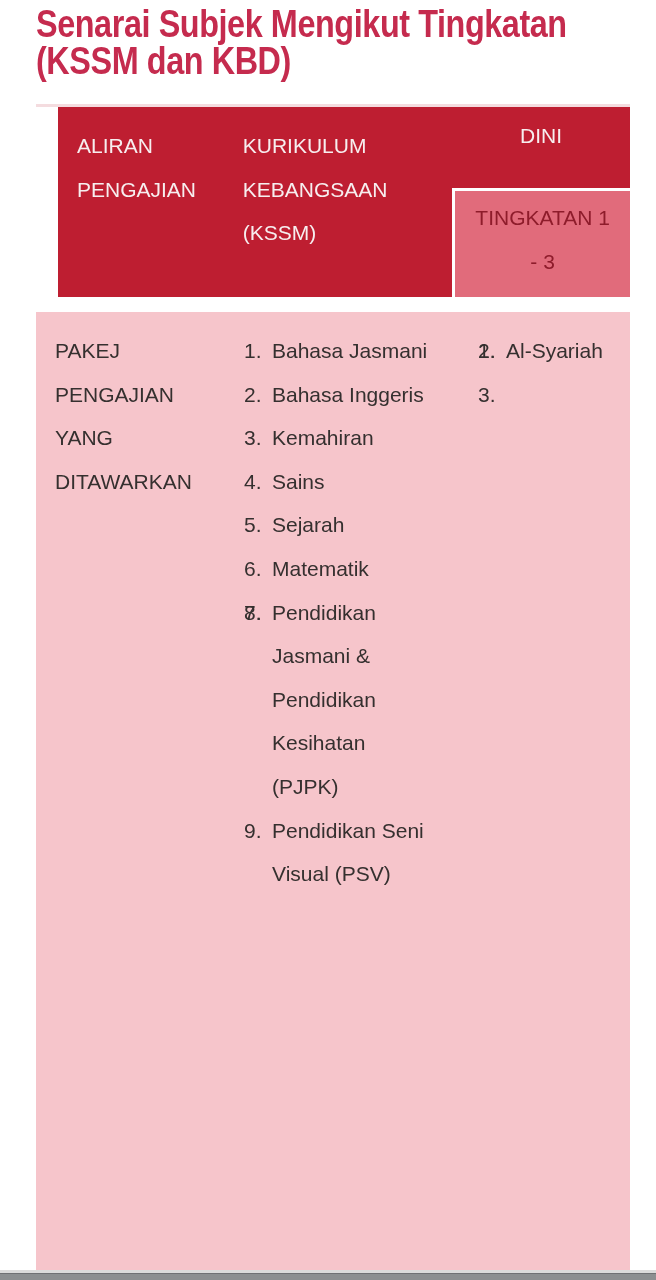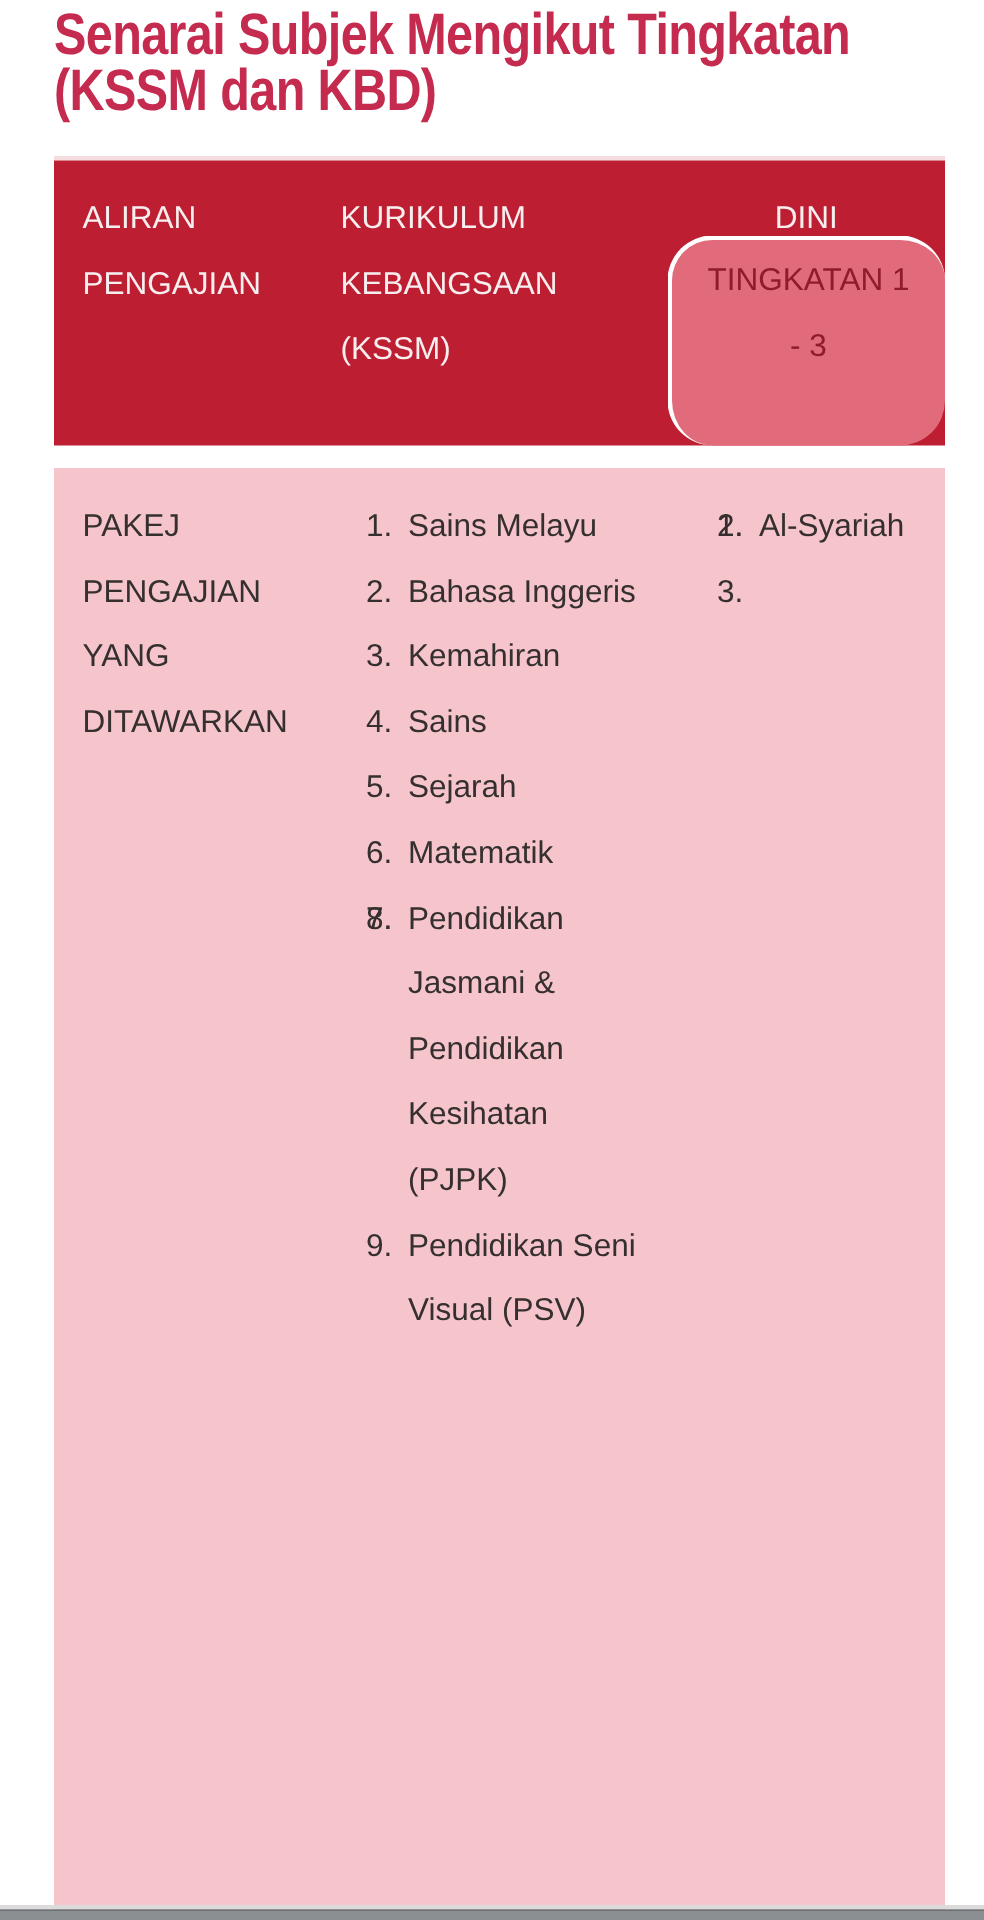--- a/index.html
+++ b/index.html
@@ -37,6 +37,7 @@
     color:#F7EEEF;
     font-size:21px;
     line-height:43.6px;
+    margin-left:22px;
   }
   .th { box-sizing:border-box; white-space:pre-line; }
   .th-col1 { width:180px; padding:17px 0 0 19px; }

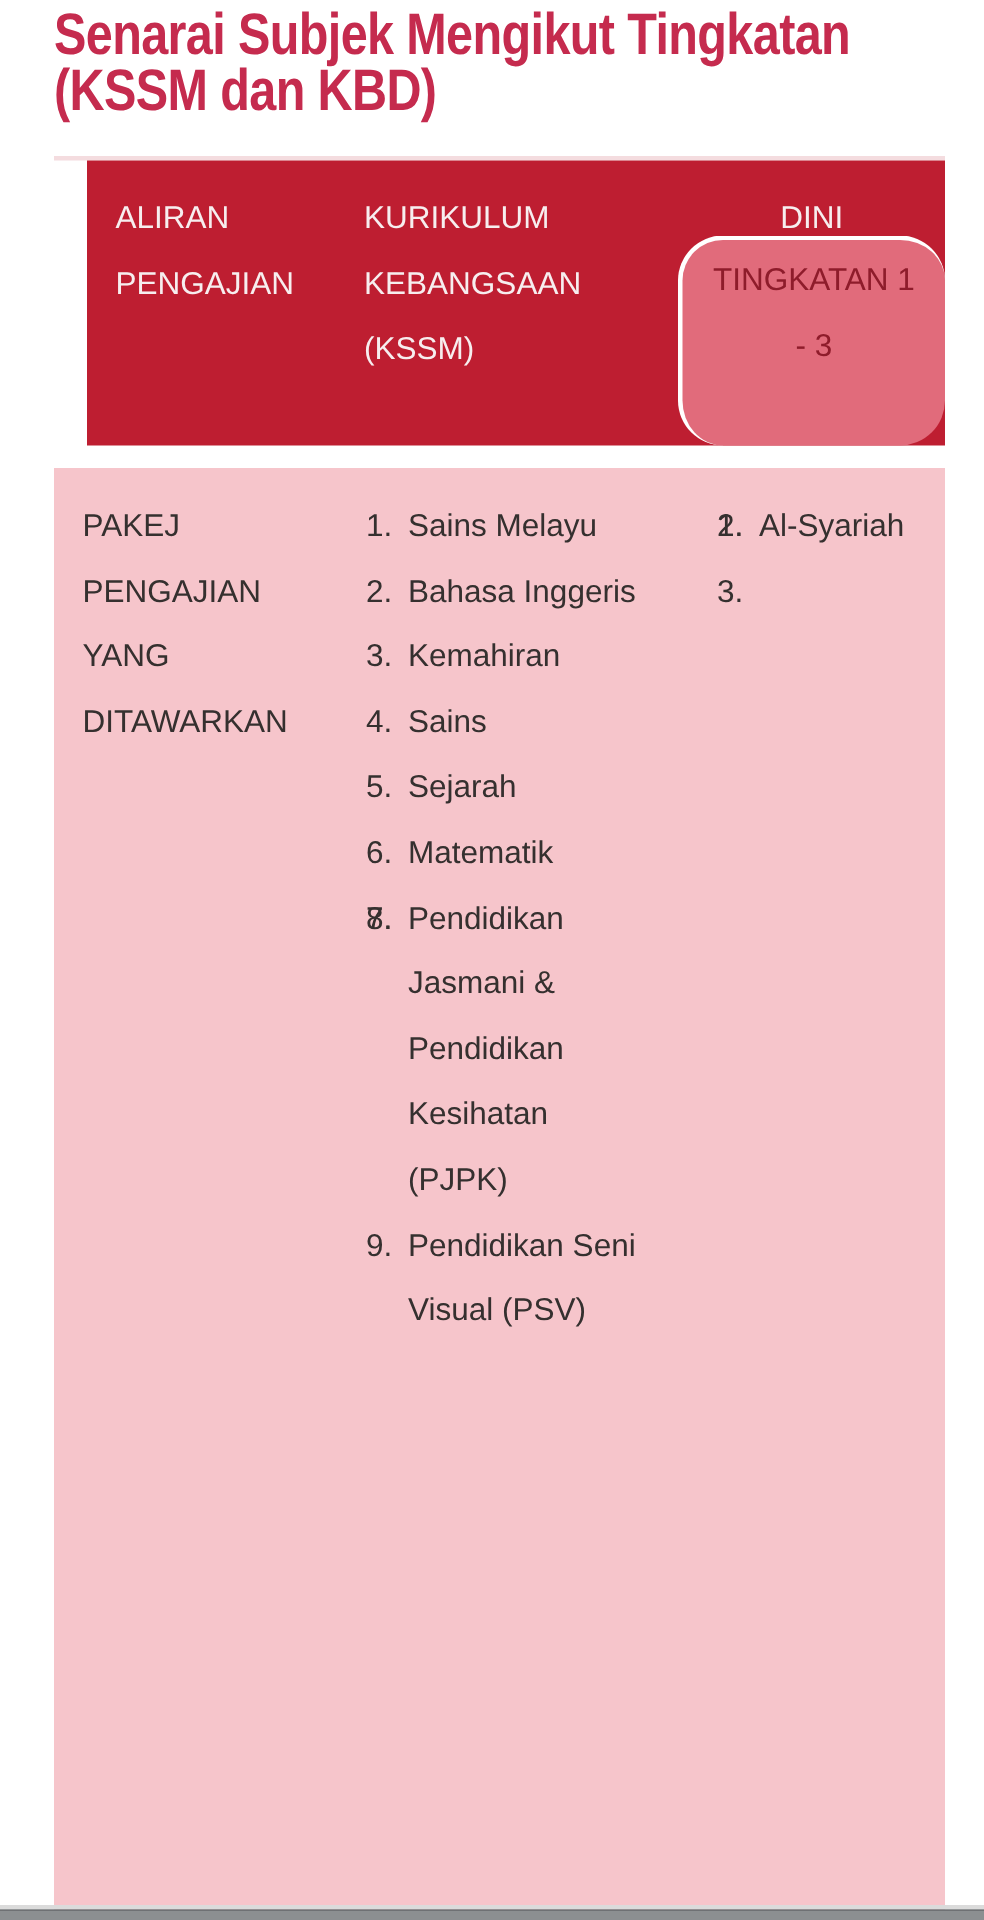--- a/index.html
+++ b/index.html
@@ -44,8 +44,8 @@
   .th-col2 { width:229px; padding:17px 0 12px 11px; }
   .th-col3 { width:185px; display:flex; flex-direction:column; }
   .th-col3-label {
-    height:50px; box-sizing:border-box;
-    padding-top:17px; text-align:center;
+    height:81px; box-sizing:border-box;
+    padding-top:7px; text-align:center;
   }
   .th-col3-sub {
     flex:1; box-sizing:border-box;

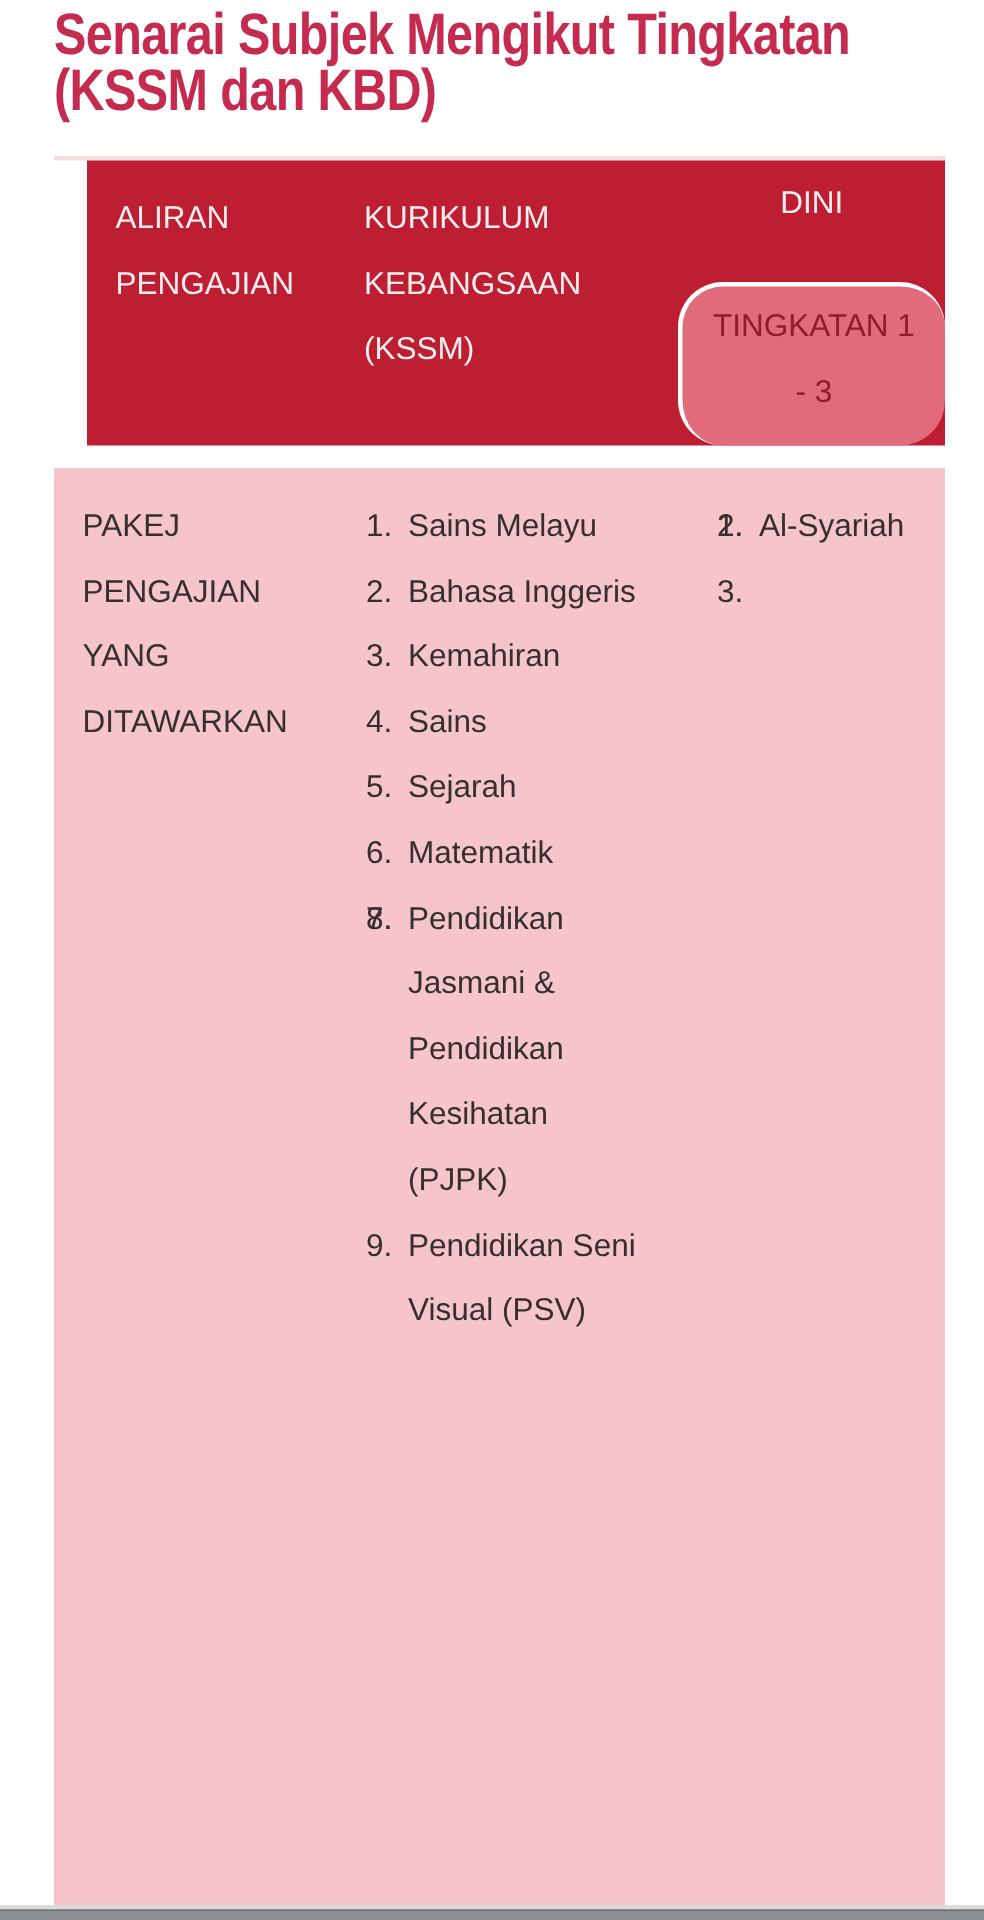--- a/index.html
+++ b/index.html
@@ -56,7 +56,6 @@
     text-align:center;
     padding-top:5px;
     white-space:pre-line;
-    border-radius:30px;
   }
   .tbody {
     display:flex;

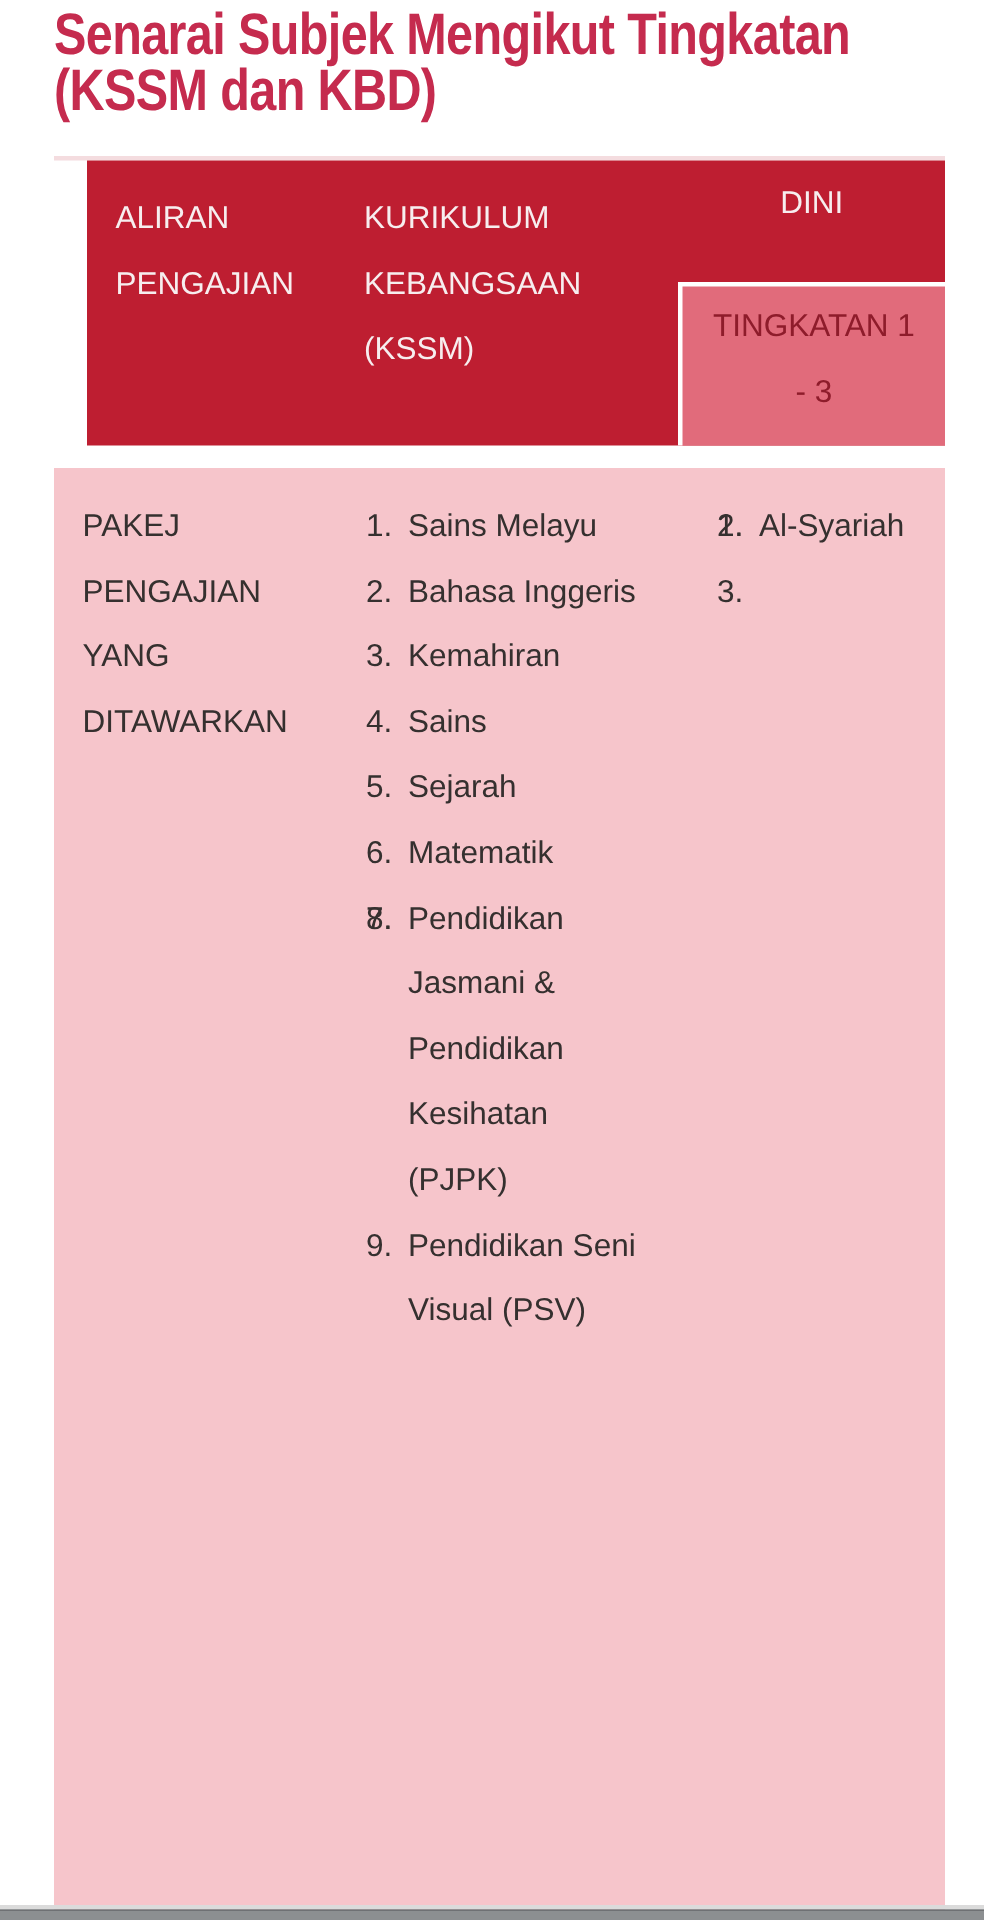--- a/index.html
+++ b/index.html
@@ -118,7 +118,7 @@
 
     <div class="td td-col2">
       <ol class="subject-list">
-        <li><span class="num">1.</span><span>Sains Melayu</span></li>
+        <li><span class="num">1.</span><span>Bahasa Jasmani</span></li>
         <li><span class="num">2.</span><span>Bahasa Inggeris</span></li>
         <li><span class="num">3.</span><span>Kemahiran</span></li>
         <li><span class="num">4.</span><span>Sains</span></li>

